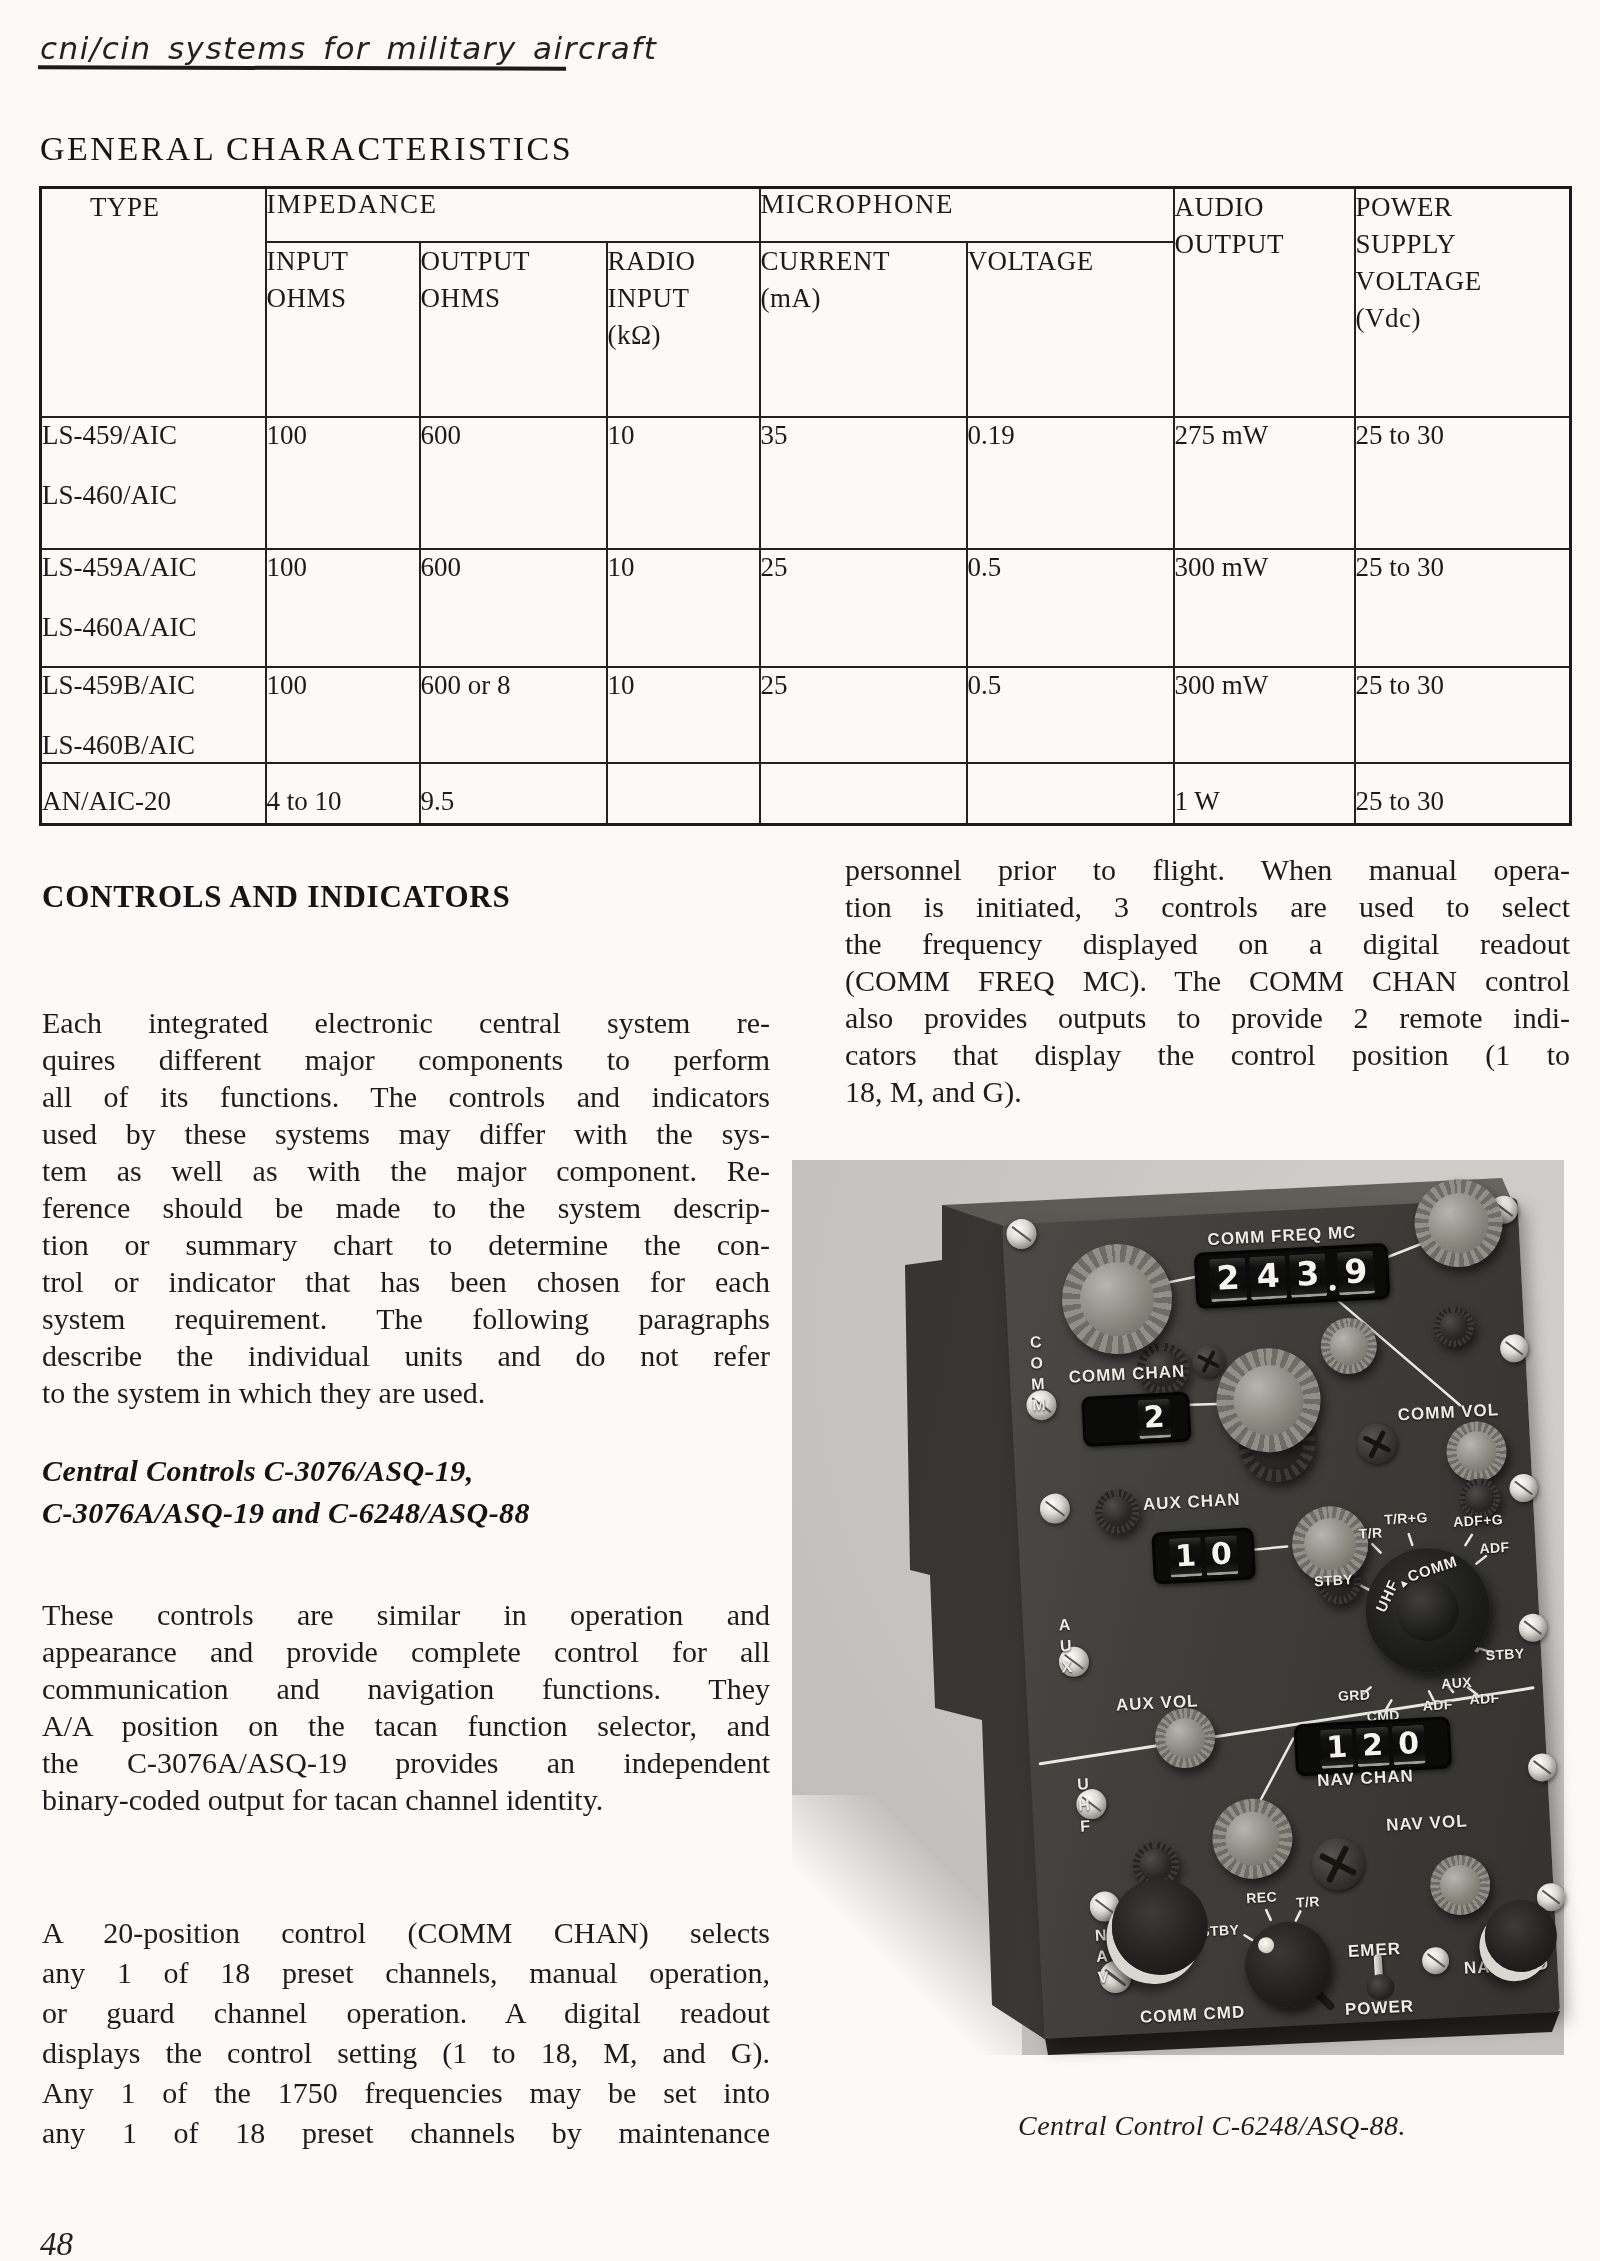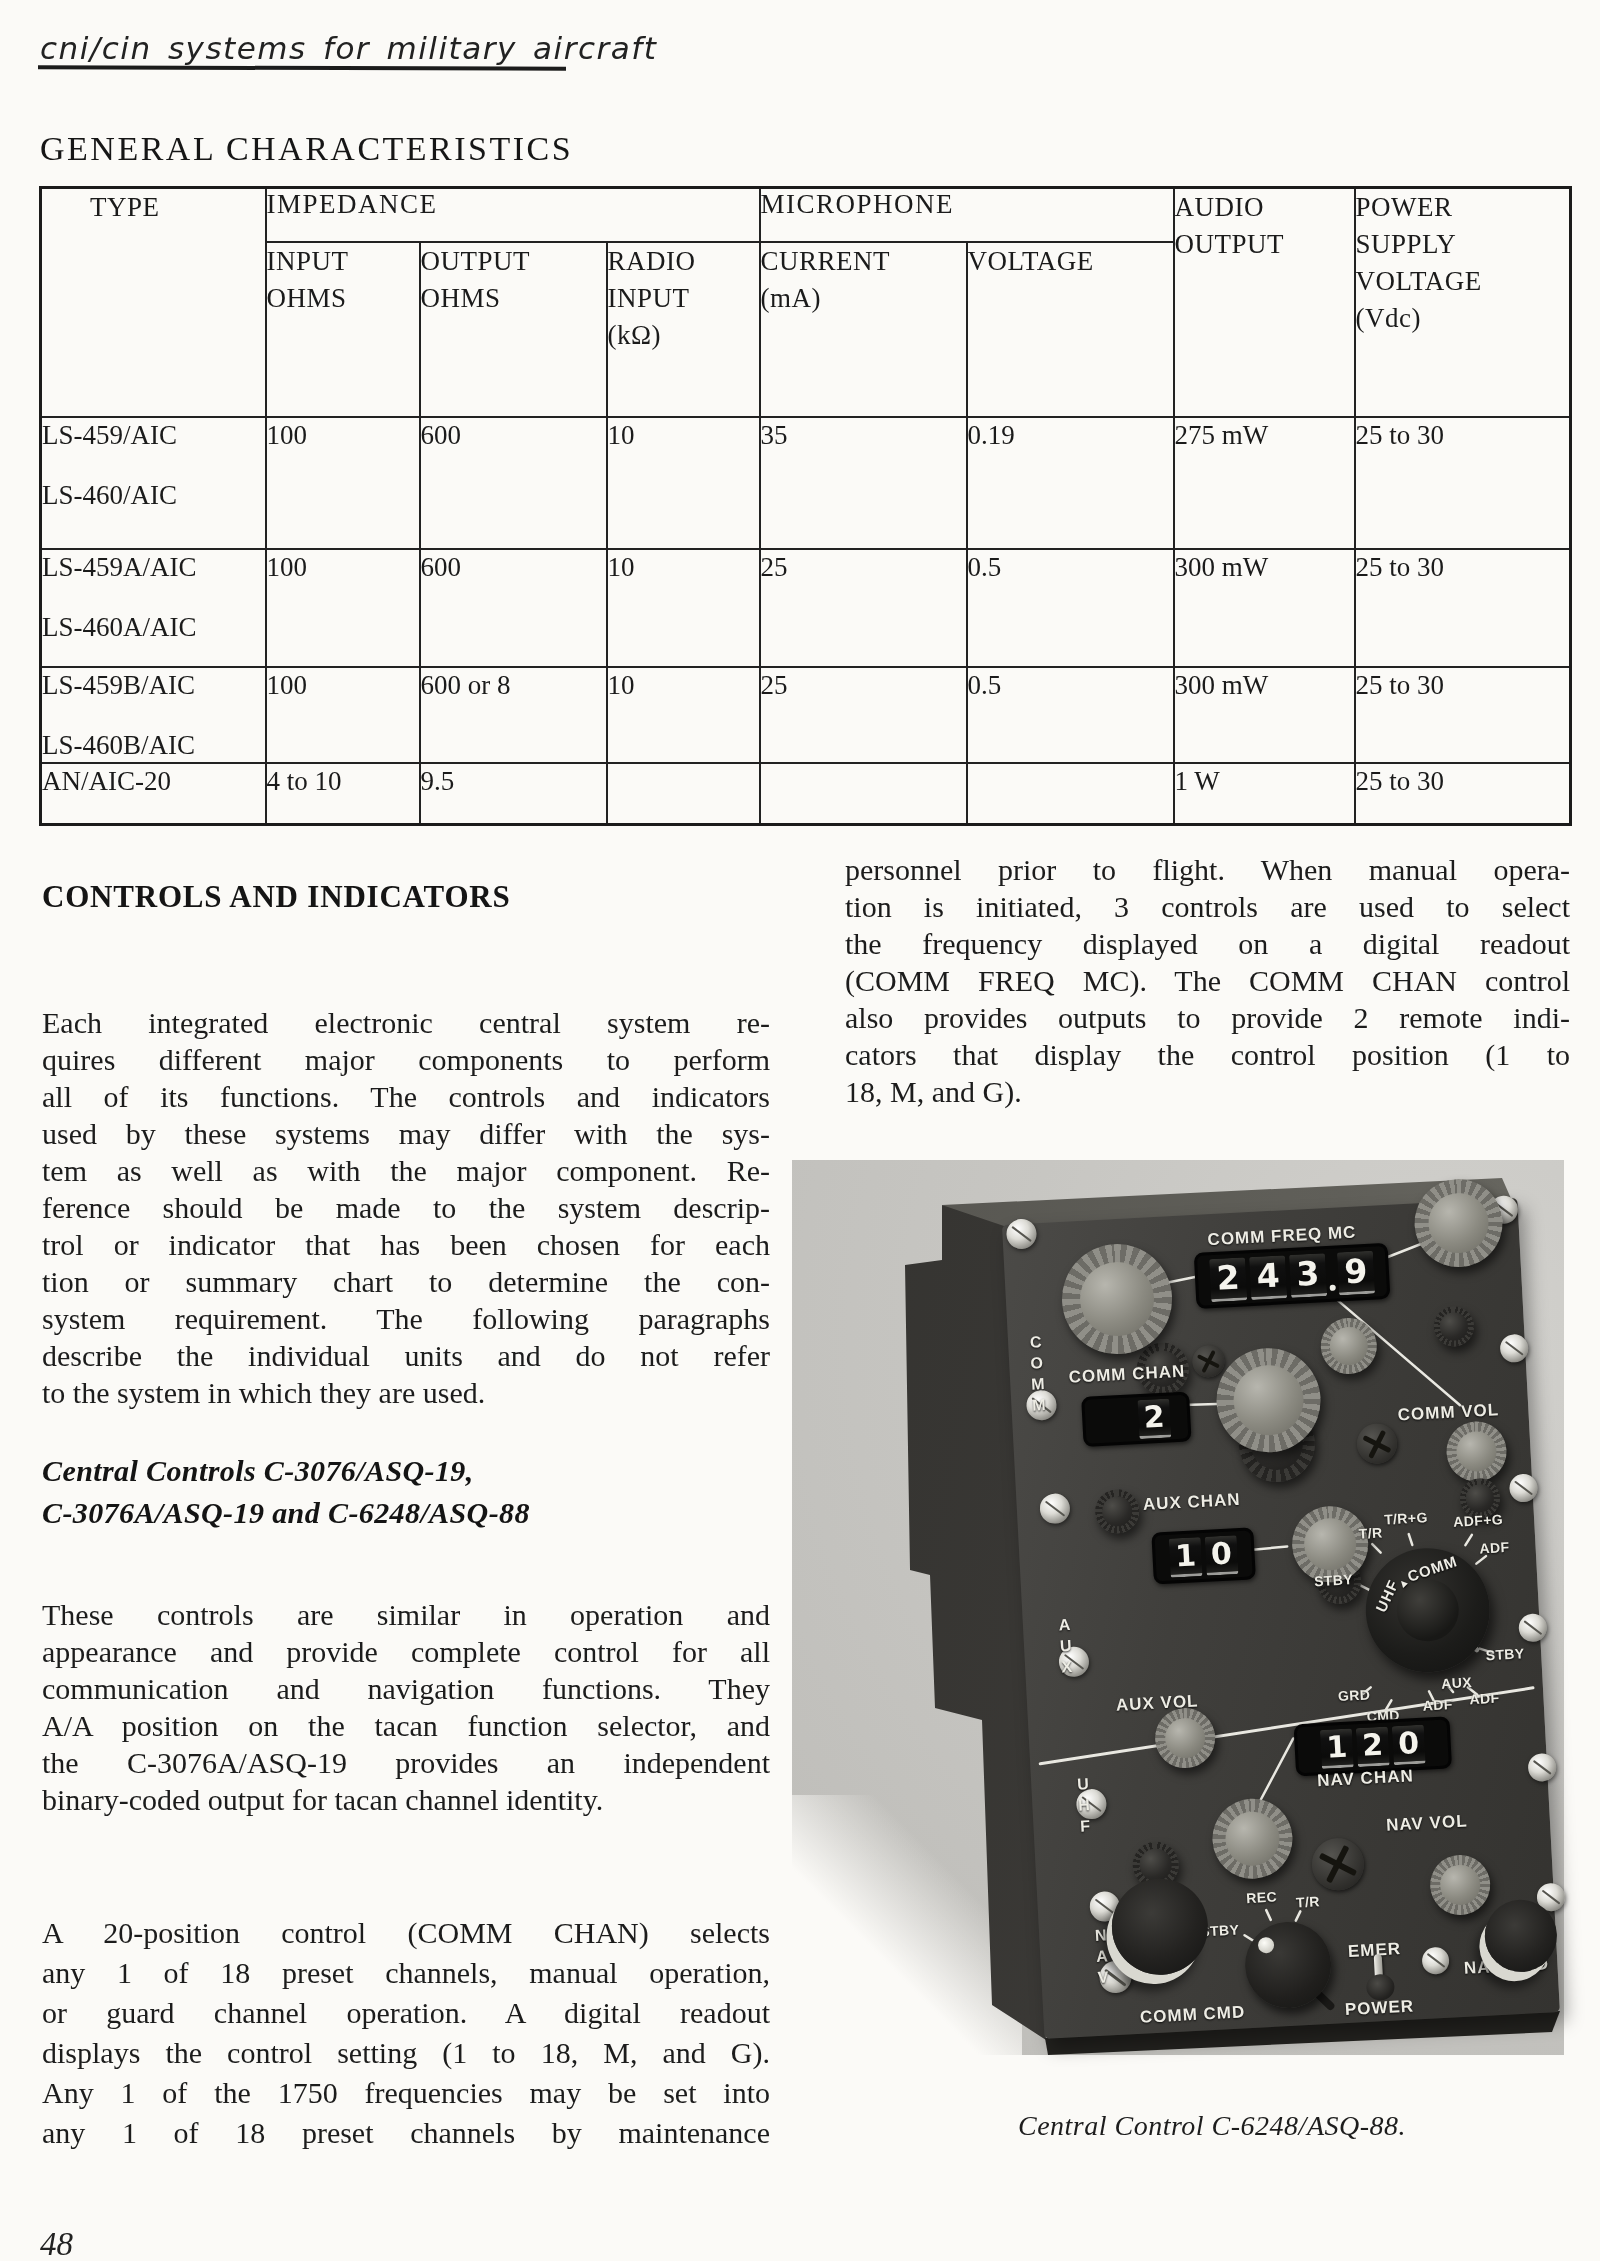--- a/index.html
+++ b/index.html
@@ -24,7 +24,7 @@
   th.rh.type{padding-left:48px;}
   td.dc{padding:20px 0 0 20px;line-height:34px;}
   .types div + div{margin-top:26px;}
-  tr.short td.dc{padding-top:0;}
+  tr.short td.dc{padding-top:20px;}
   
   .col{line-height:37px;font-size:30px;color:#1c1c1c;}
   .just div{text-align:justify;text-align-last:justify;}

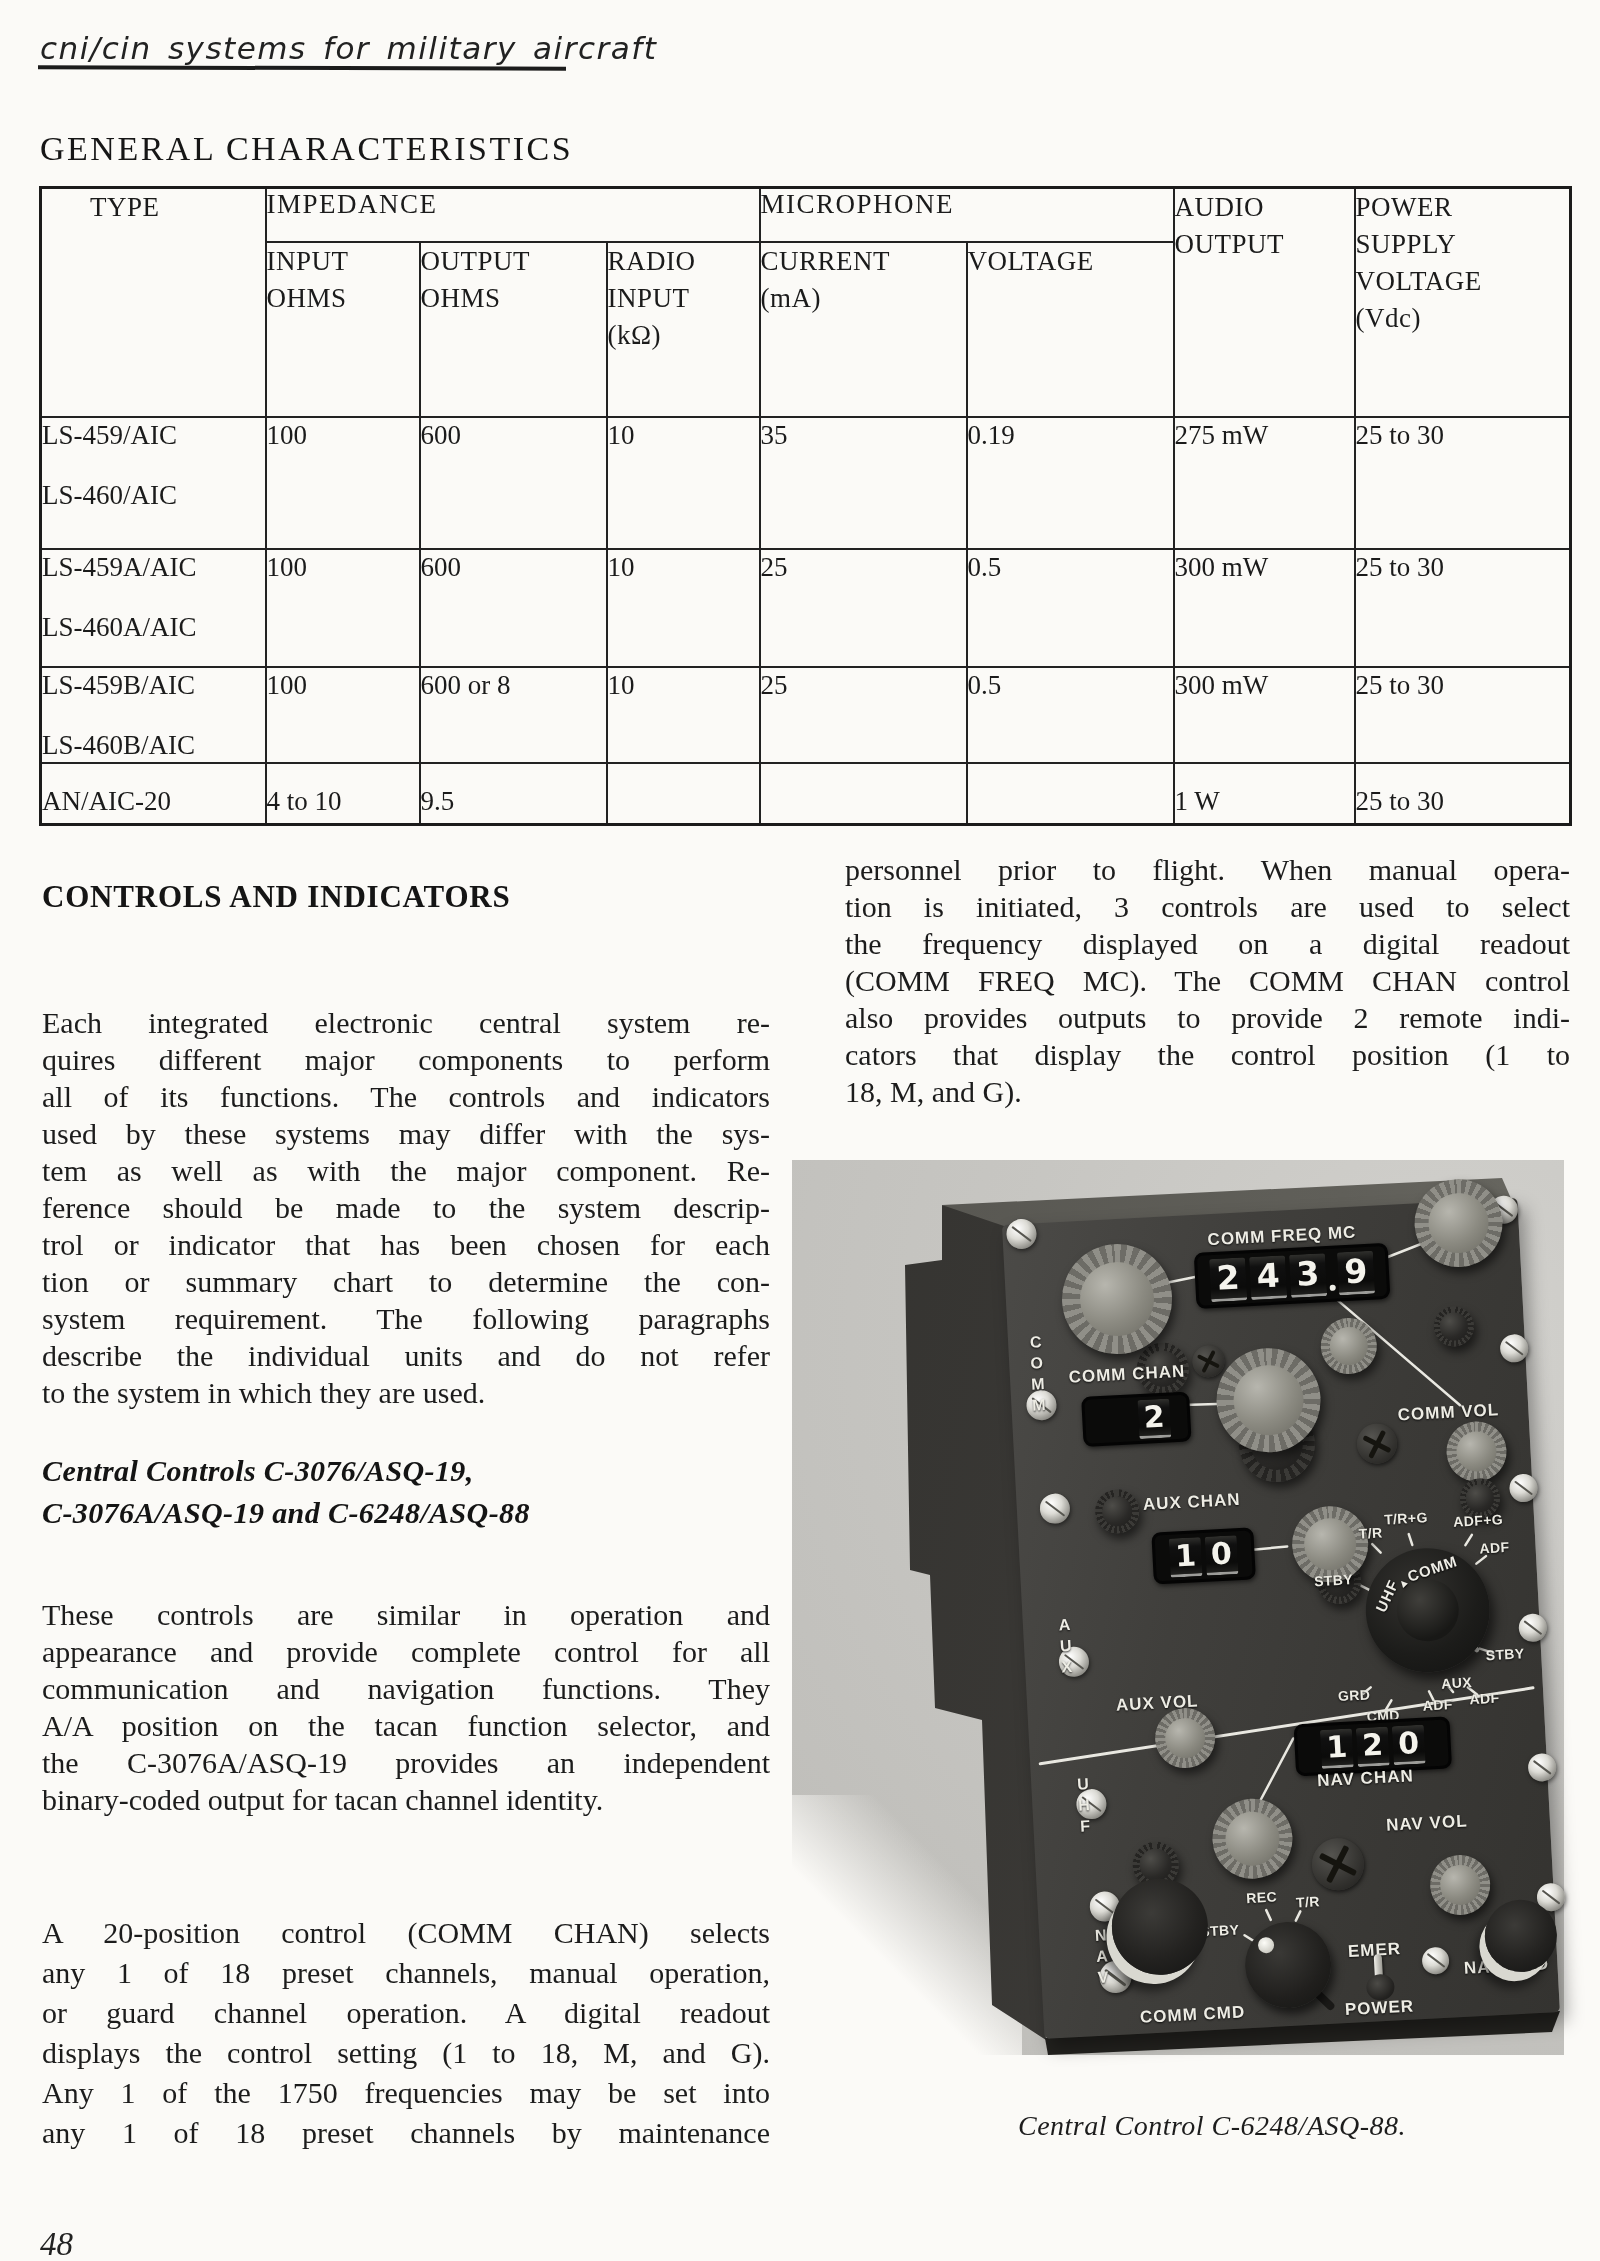--- a/index.html
+++ b/index.html
@@ -215,8 +215,8 @@
     <div>used by these systems may differ with the sys-</div>
     <div>tem as well as with the major component.  Re-</div>
     <div>ference should be made to the system descrip-</div>
+    <div>tion or summary chart to determine the con-</div>
     <div>trol or indicator that has been chosen for each</div>
-    <div>tion or summary chart to determine the con-</div>
     <div>system requirement.  The following paragraphs</div>
     <div>describe the individual units and do not refer</div>
     <div>to the system in which they are used.</div>

